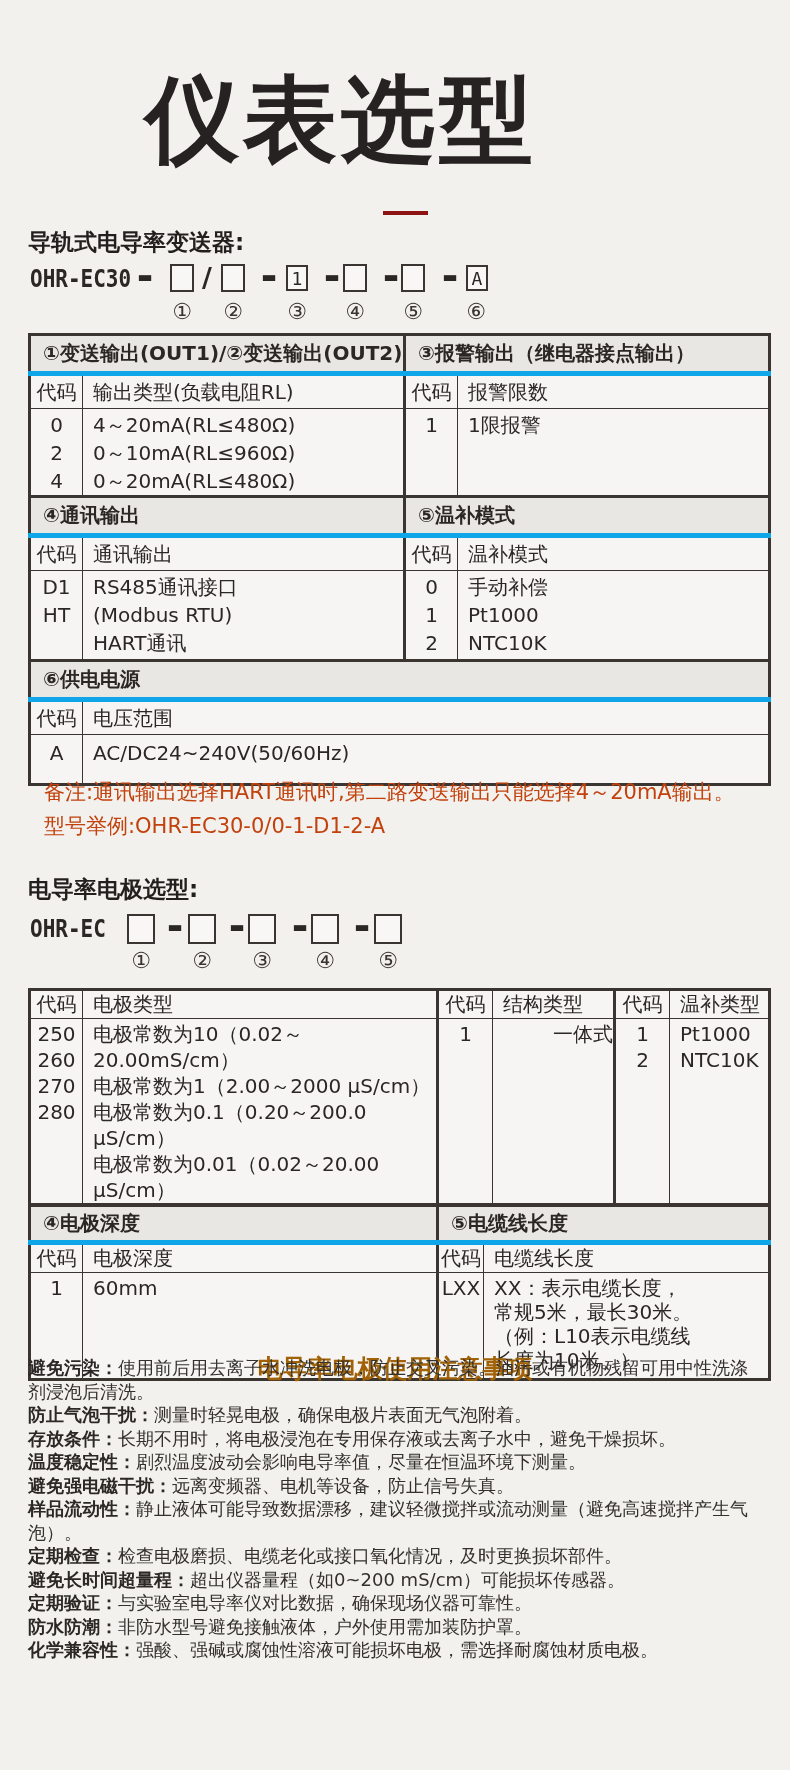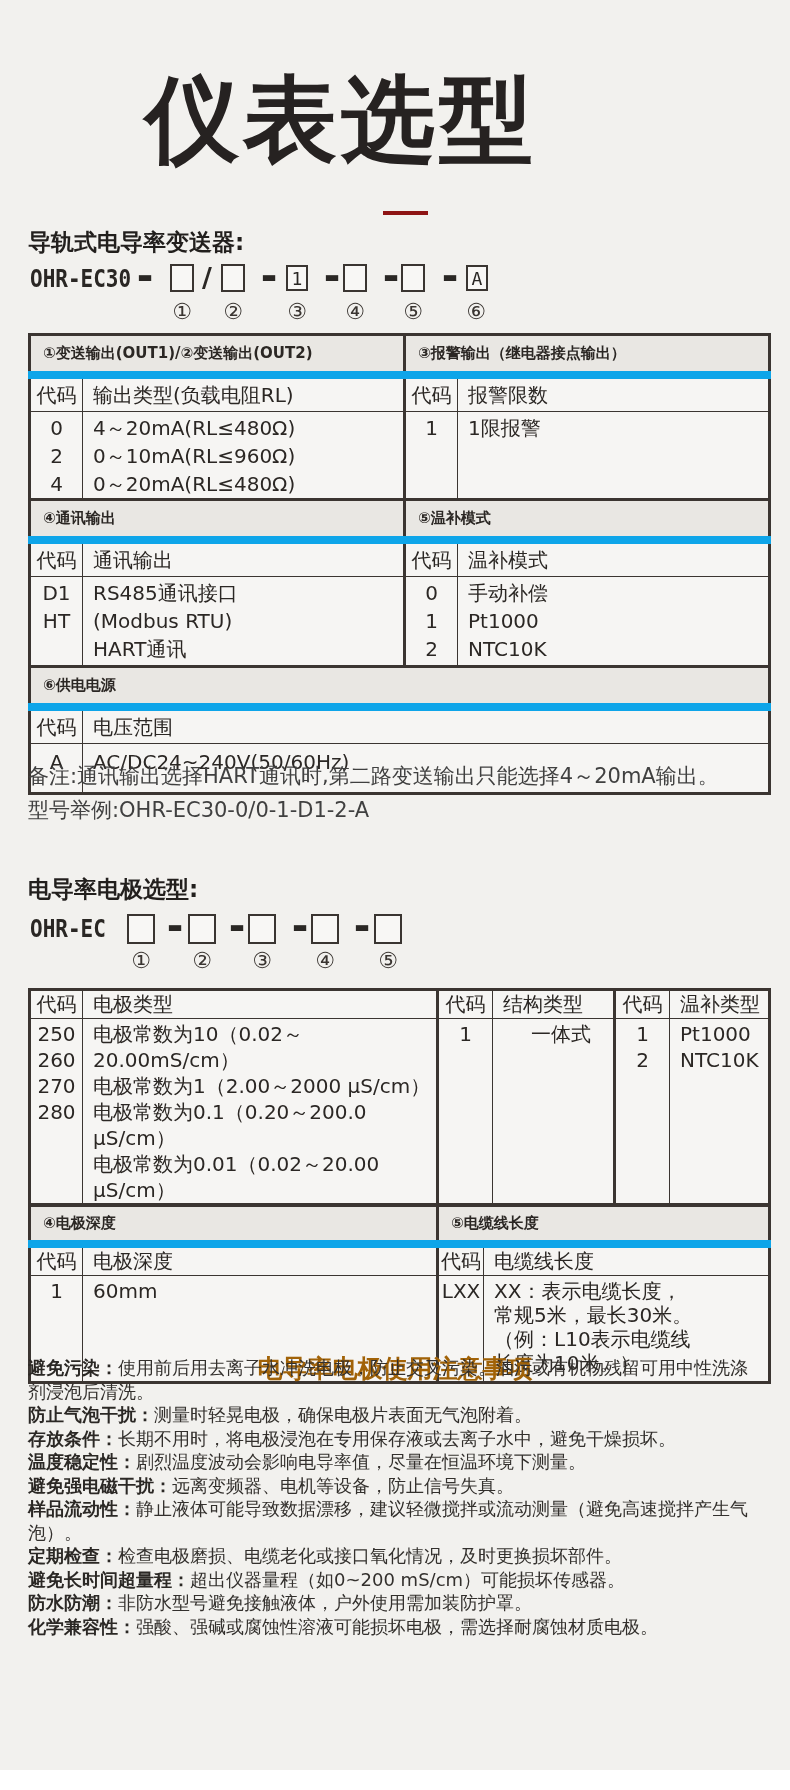--- a/index.html
+++ b/index.html
@@ -53,8 +53,8 @@
   
   table.spec{border-collapse:collapse;table-layout:fixed;background:#f6f5f3;border:3px solid #3b3531;}
   table.spec td{border:1.5px solid #3b3531;padding:0;vertical-align:top;font-size:20px;color:#2b2724;}
-  table.spec tr.sec td{background:#e9e7e3;font-weight:bold;font-size:15px;height:35px;
-    vertical-align:middle;padding-left:12px;border-top:3px solid #3b3531;border-bottom:8px solid #0ea5e9;}
+  table.spec tr.sec td{background:#e9e7e3;font-weight:bold;font-size:20px;height:35px;
+    vertical-align:middle;padding-left:12px;border-top:3px solid #3b3531;border-bottom:5px solid #0ea5e9;}
   table.spec tr.sub td{height:32px;vertical-align:middle;}
   table.spec td.code{text-align:center;}
   table.spec td.val{padding-left:10px;}

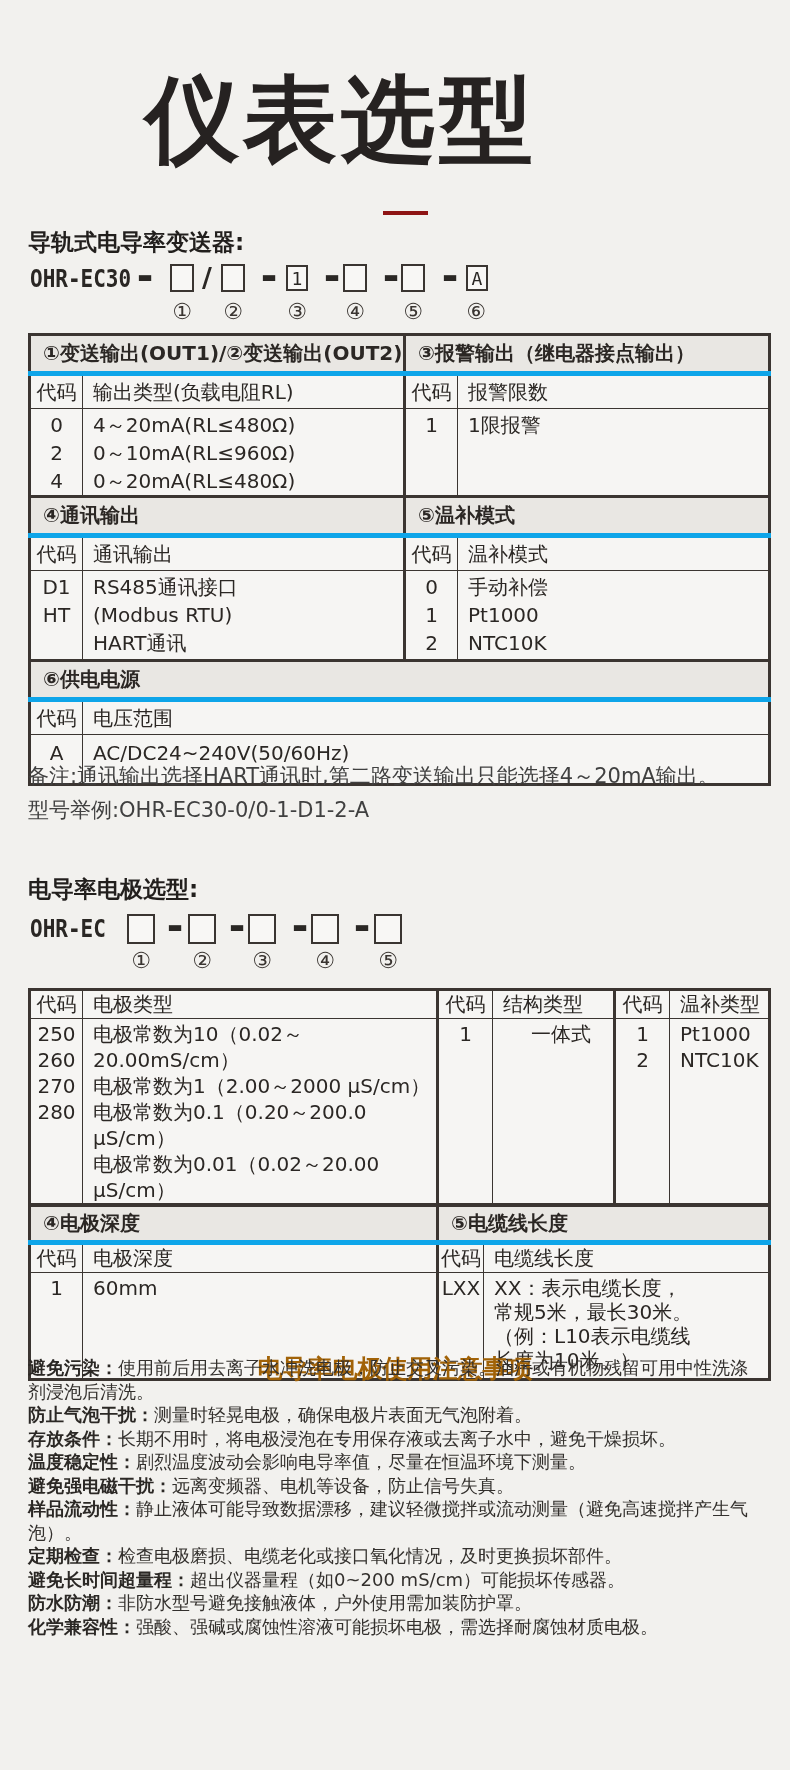--- a/index.html
+++ b/index.html
@@ -77,7 +77,7 @@
   #t2b td div{line-height:24px;}
 
   
-  .remark-line{position:absolute;left:28px;width:740px;font-size:21px;color:#404040;margin:0;}
+  .remark-line{position:absolute;left:28px;width:740px;font-size:21px;color:#c2410c;margin:16px;}
   #remark{top:762px;}
   #example{top:796px;}
 

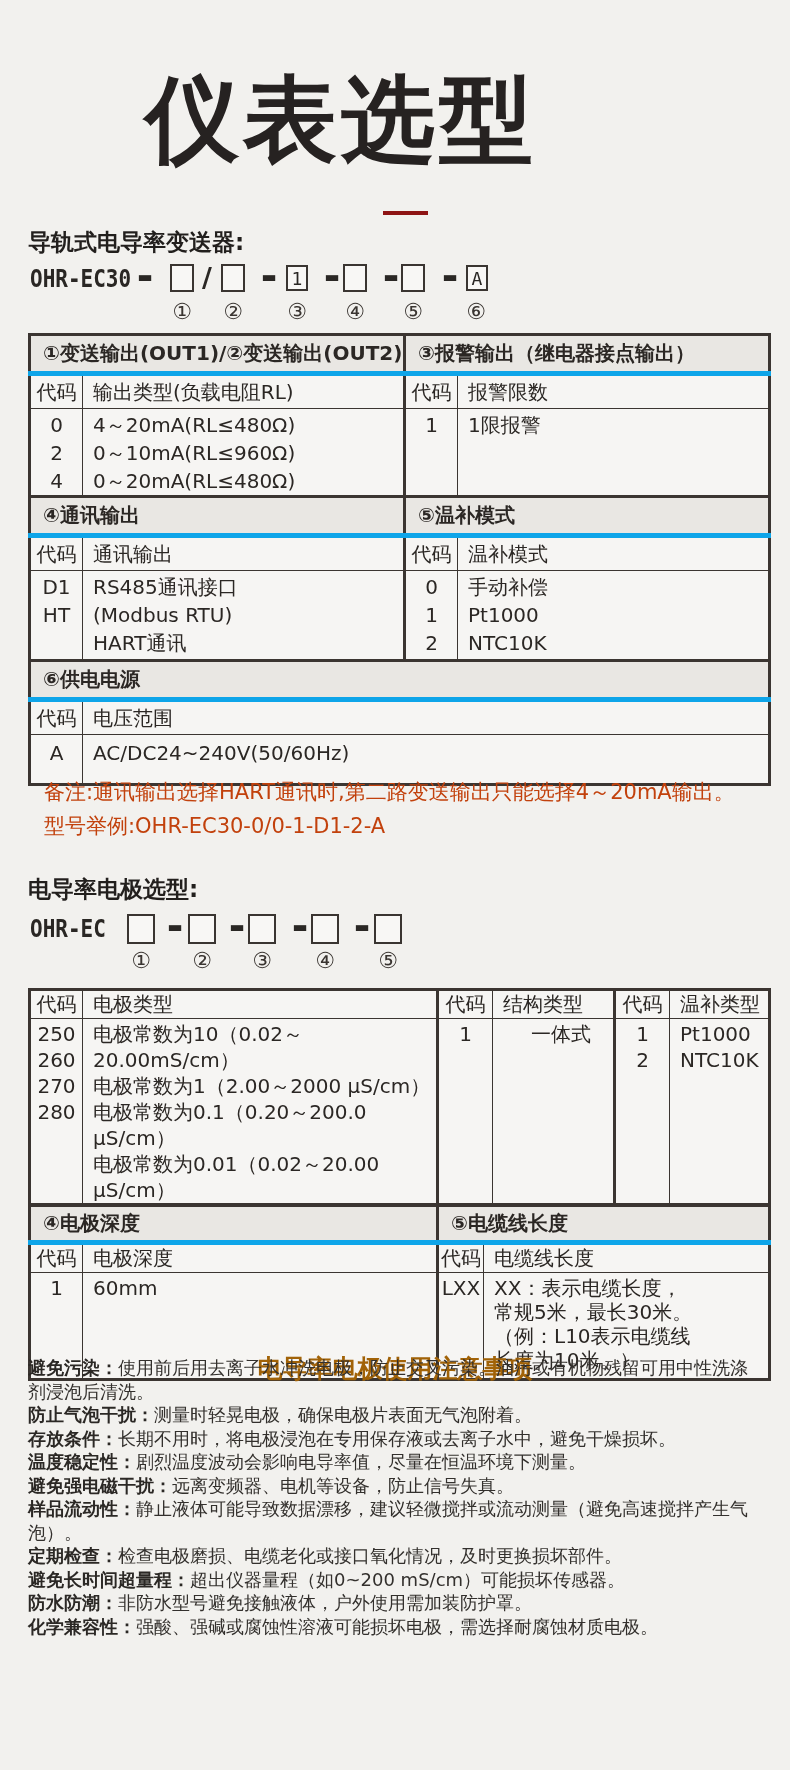--- a/index.html
+++ b/index.html
@@ -270,7 +270,7 @@
         <td class="code dv">
           <div>1</div>
         </td>
-        <td class="val" style="text-align:center;padding-left:16px;">
+        <td class="val" style="text-align:right;padding-left:16px;">
           <div>一体式</div>
         </td>
         <td class="code dv">

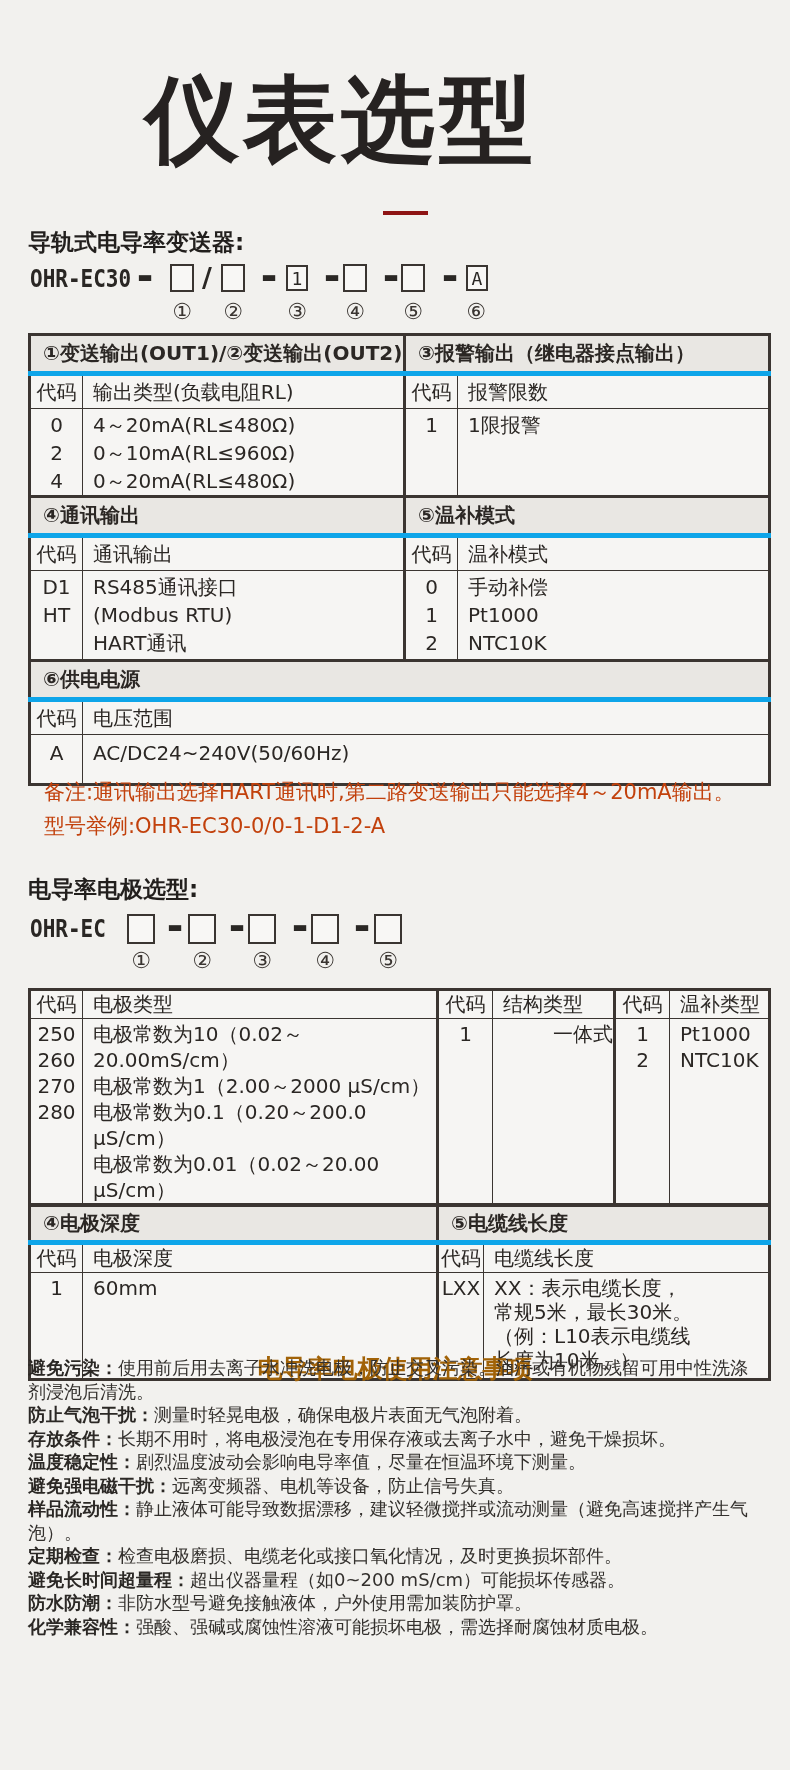--- a/index.html
+++ b/index.html
@@ -334,6 +334,7 @@
       <p><span class="lbl">样品流动性：</span><span>静止液体可能导致数据漂移，建议轻微搅拌或流动测量（避免高速搅拌产生气泡）。</span></p>
       <p><span class="lbl">定期检查：</span><span>检查电极磨损、电缆老化或接口氧化情况，及时更换损坏部件。</span></p>
       <p><span class="lbl">避免长时间超量程：</span><span>超出仪器量程（如0~200 mS/cm）可能损坏传感器。</span></p>
+      <p><span class="lbl">定期验证：</span><span>与实验室电导率仪对比数据，确保现场仪器可靠性。</span></p>
       <p><span class="lbl">防水防潮：</span><span>非防水型号避免接触液体，户外使用需加装防护罩。</span></p>
       <p><span class="lbl">化学兼容性：</span><span>强酸、强碱或腐蚀性溶液可能损坏电极，需选择耐腐蚀材质电极。</span></p>
     </div>

